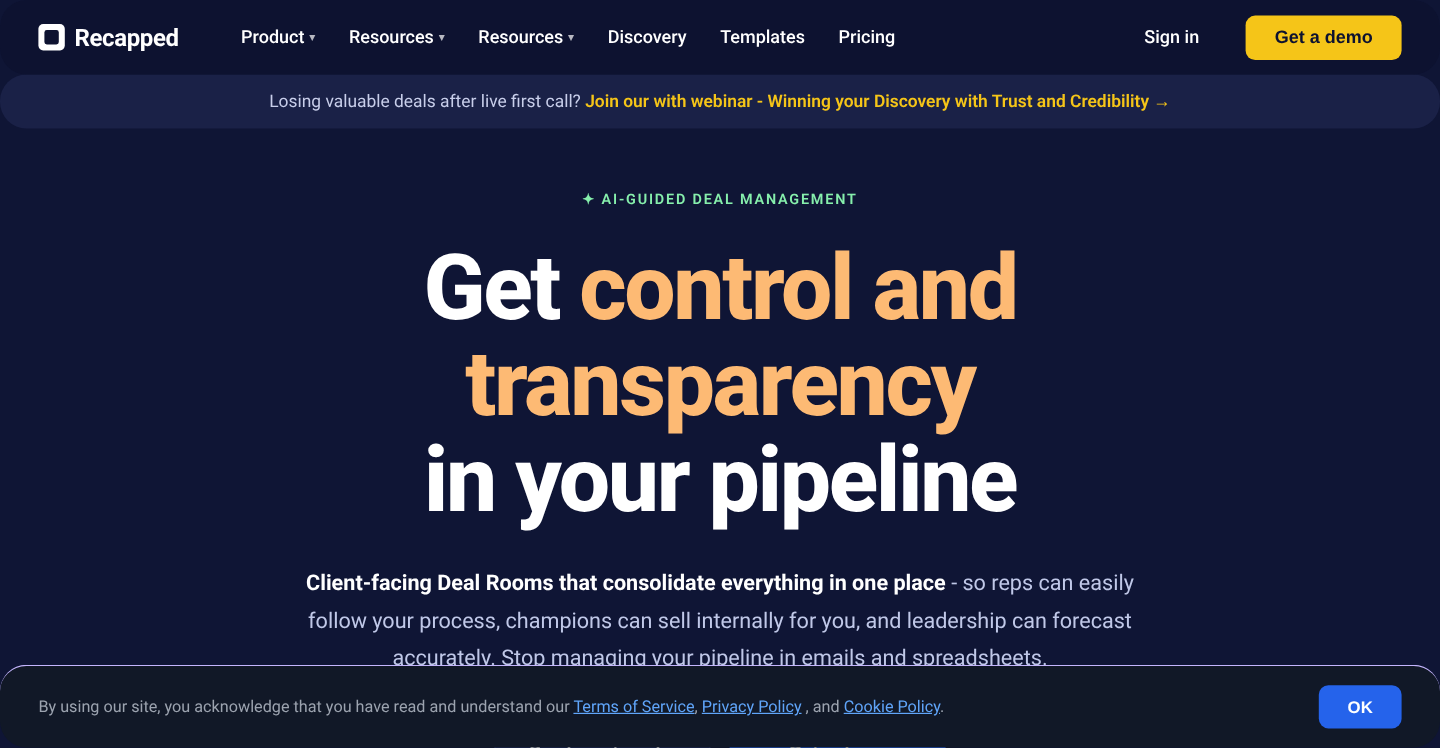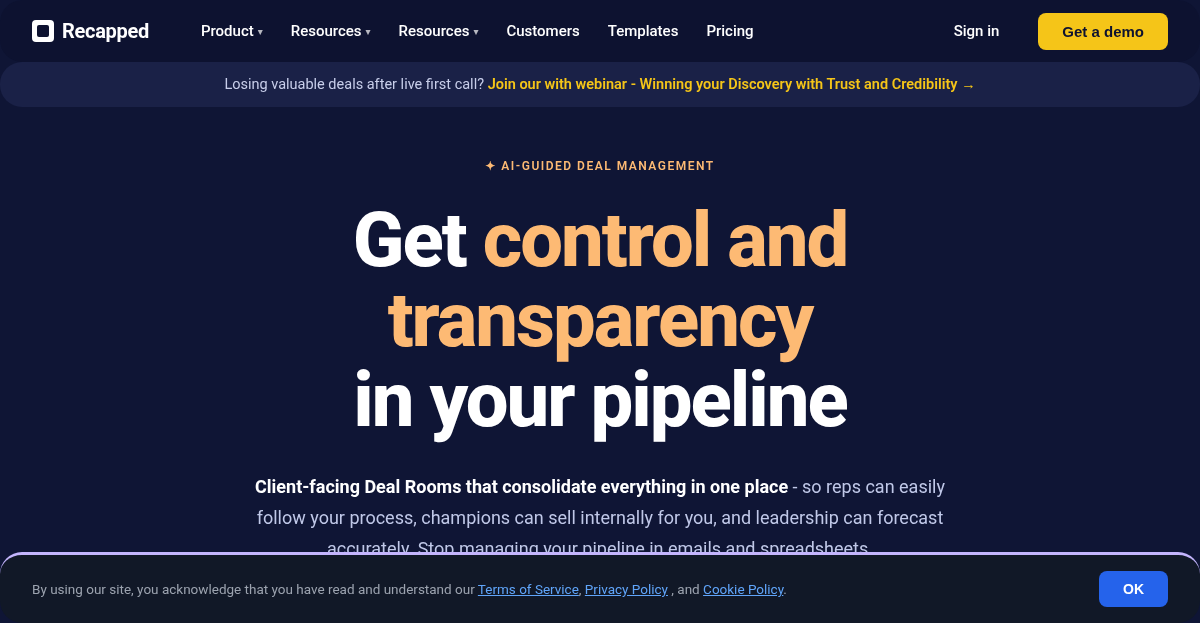--- a/index.html
+++ b/index.html
@@ -280,7 +280,7 @@
         <span class="chevron">▾</span>
       </a>
       <a class="nav-link">
-        <span>Customers</span>
+        <span>Discovery</span>
       </a>
       <a class="nav-link">
         <span>Templates</span>

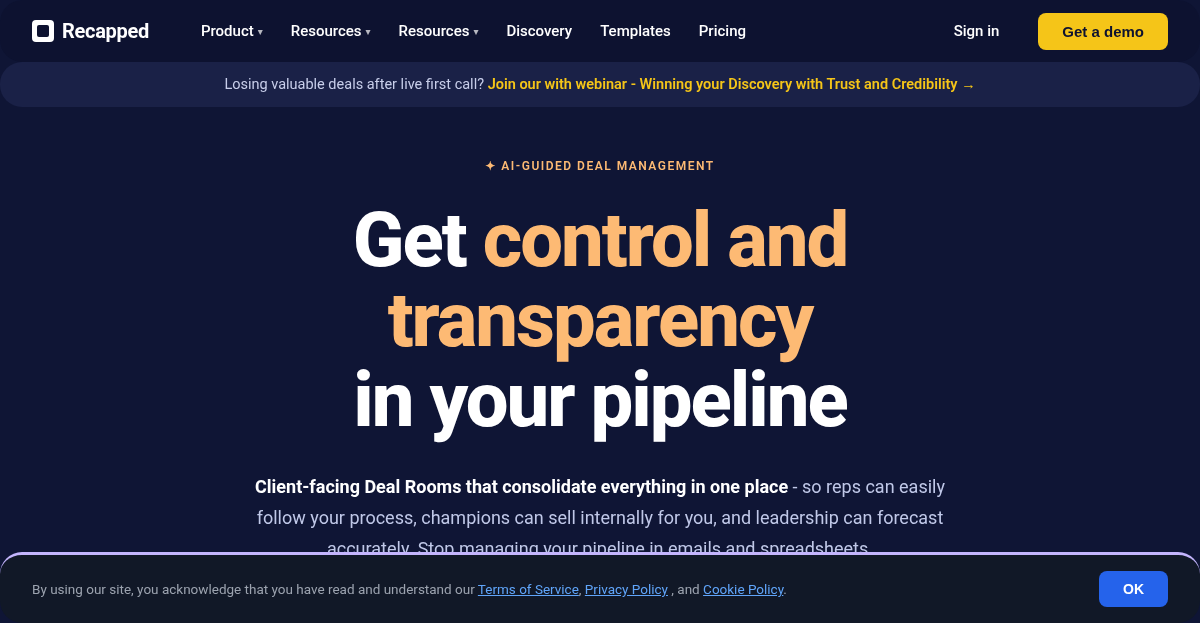--- a/index.html
+++ b/index.html
@@ -153,7 +153,7 @@
       font-size: 12px;
       font-weight: 600;
       letter-spacing: 1.5px;
-      color: #fdba74;
+      color: #86efac;
       text-transform: uppercase;
       margin-bottom: 28px;
     }

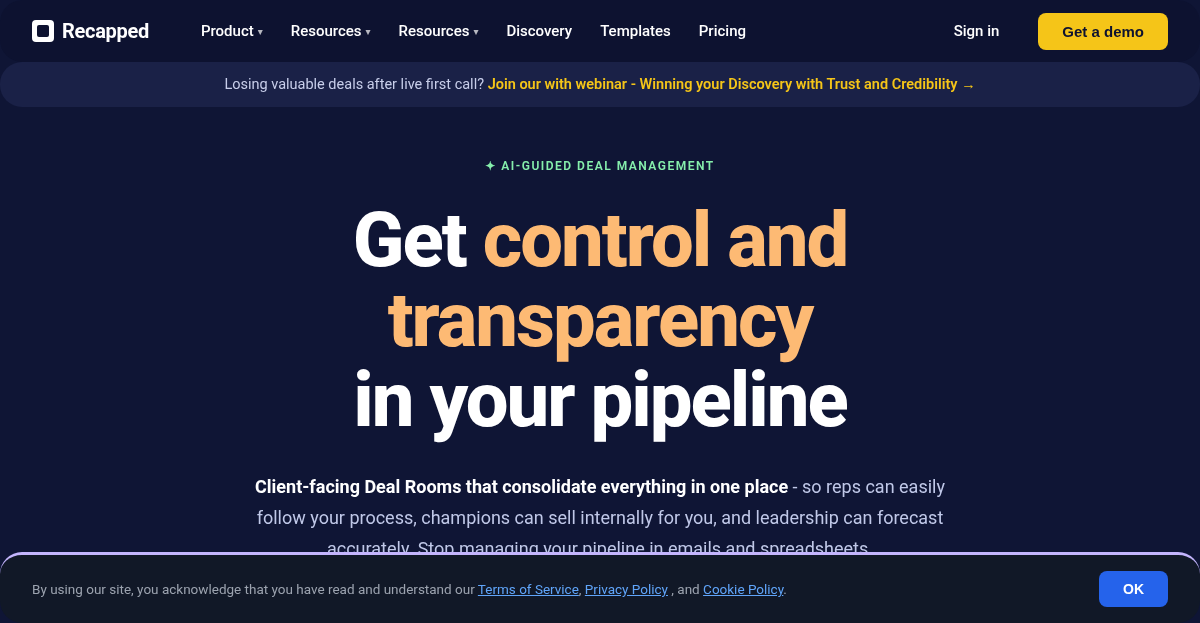--- a/index.html
+++ b/index.html
@@ -227,7 +227,7 @@
       align-items: center;
       justify-content: space-between;
       z-index: 100;
-      border-top: 3px solid #c4b5fd;
+      border-top: 1px solid #c4b5fd;
     }
 
     .cookie-text {

